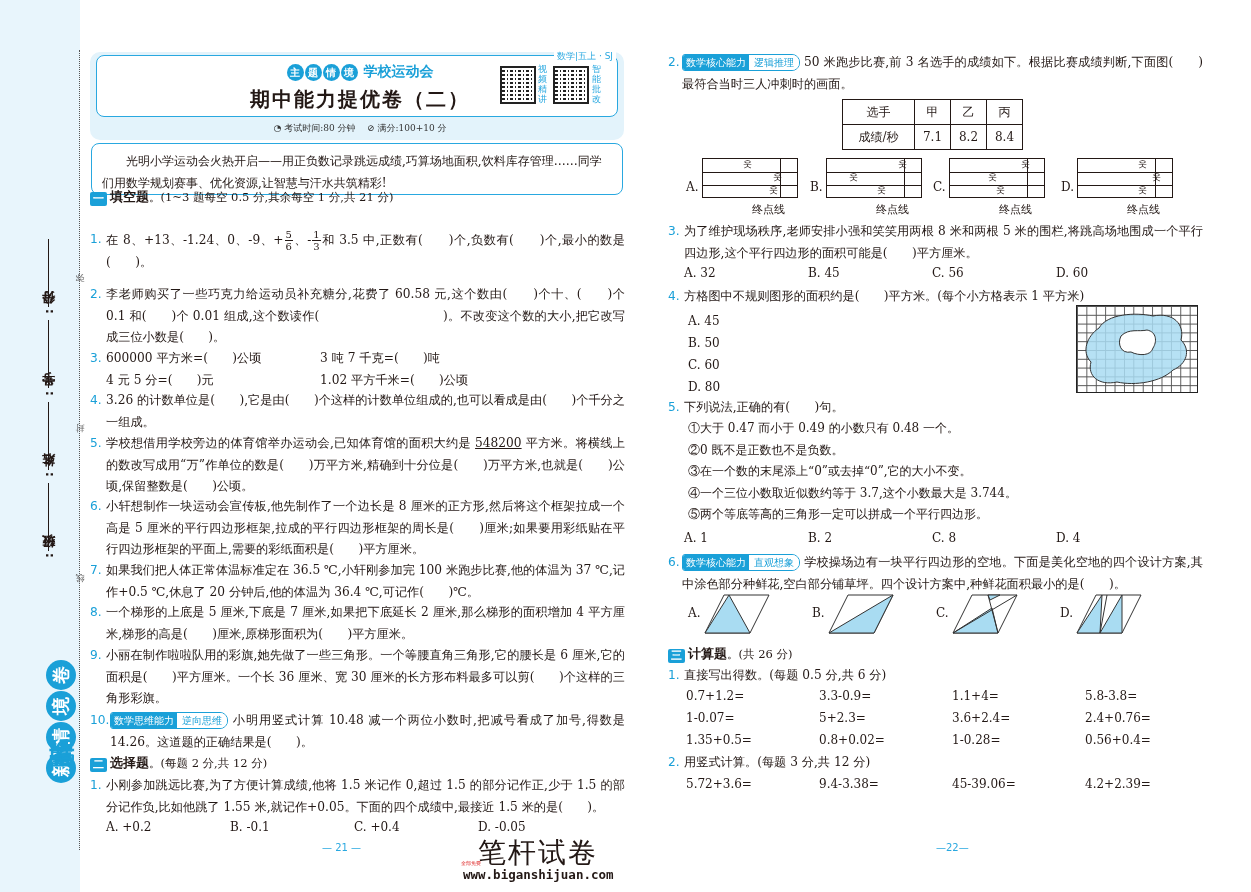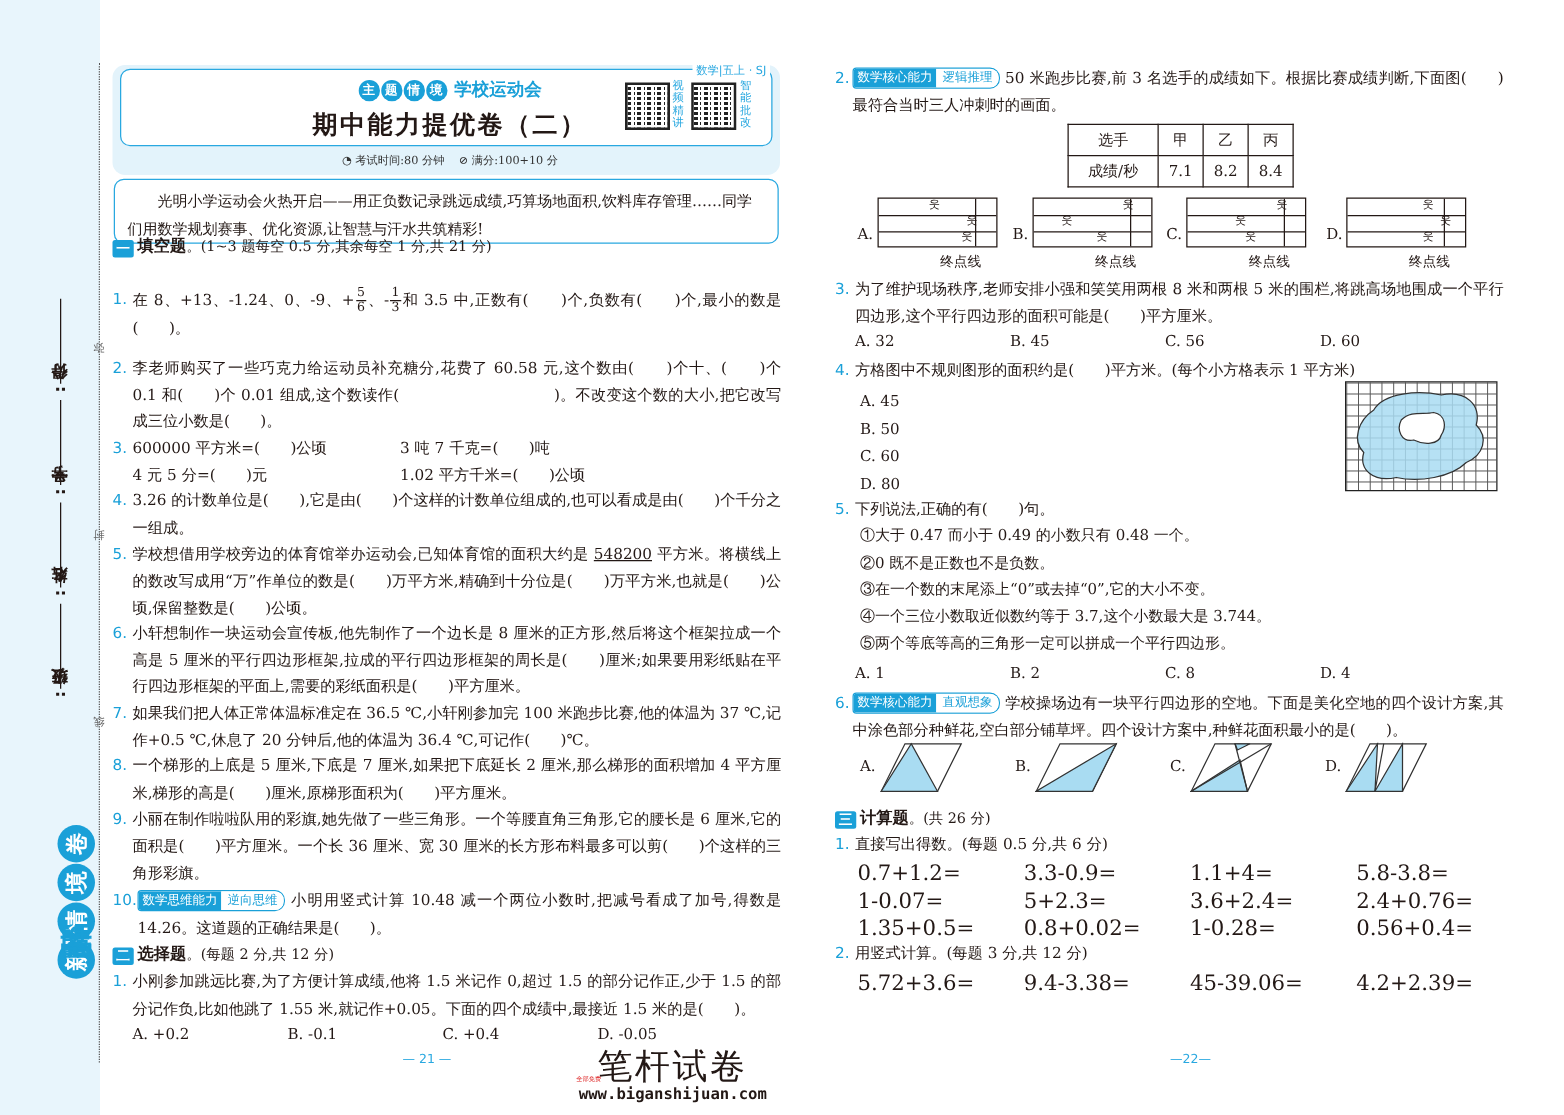--- a/index.html
+++ b/index.html
@@ -54,7 +54,7 @@
   .frac { display: inline-flex; flex-direction: column; vertical-align: middle; font-size: 10px; line-height: 11px; text-align: center; margin: 0 1px; }
   .frac .n { border-bottom: 1px solid #231815; padding: 0 1px; }
 
-  table.scores { position: absolute; left: 186px; top: 99px; border-collapse: collapse; font-size: 12px; }
+  table.scores { position: absolute; left: 174px; top: 99px; border-collapse: collapse; font-size: 12px; }
   table.scores td { border: 1.2px solid #231815; padding: 0; height: 25px; text-align: center; }
   .race { position: absolute; top: 158px; }
   .race .lbl { position: absolute; left: 0; top: 22px; font-size: 12px; }

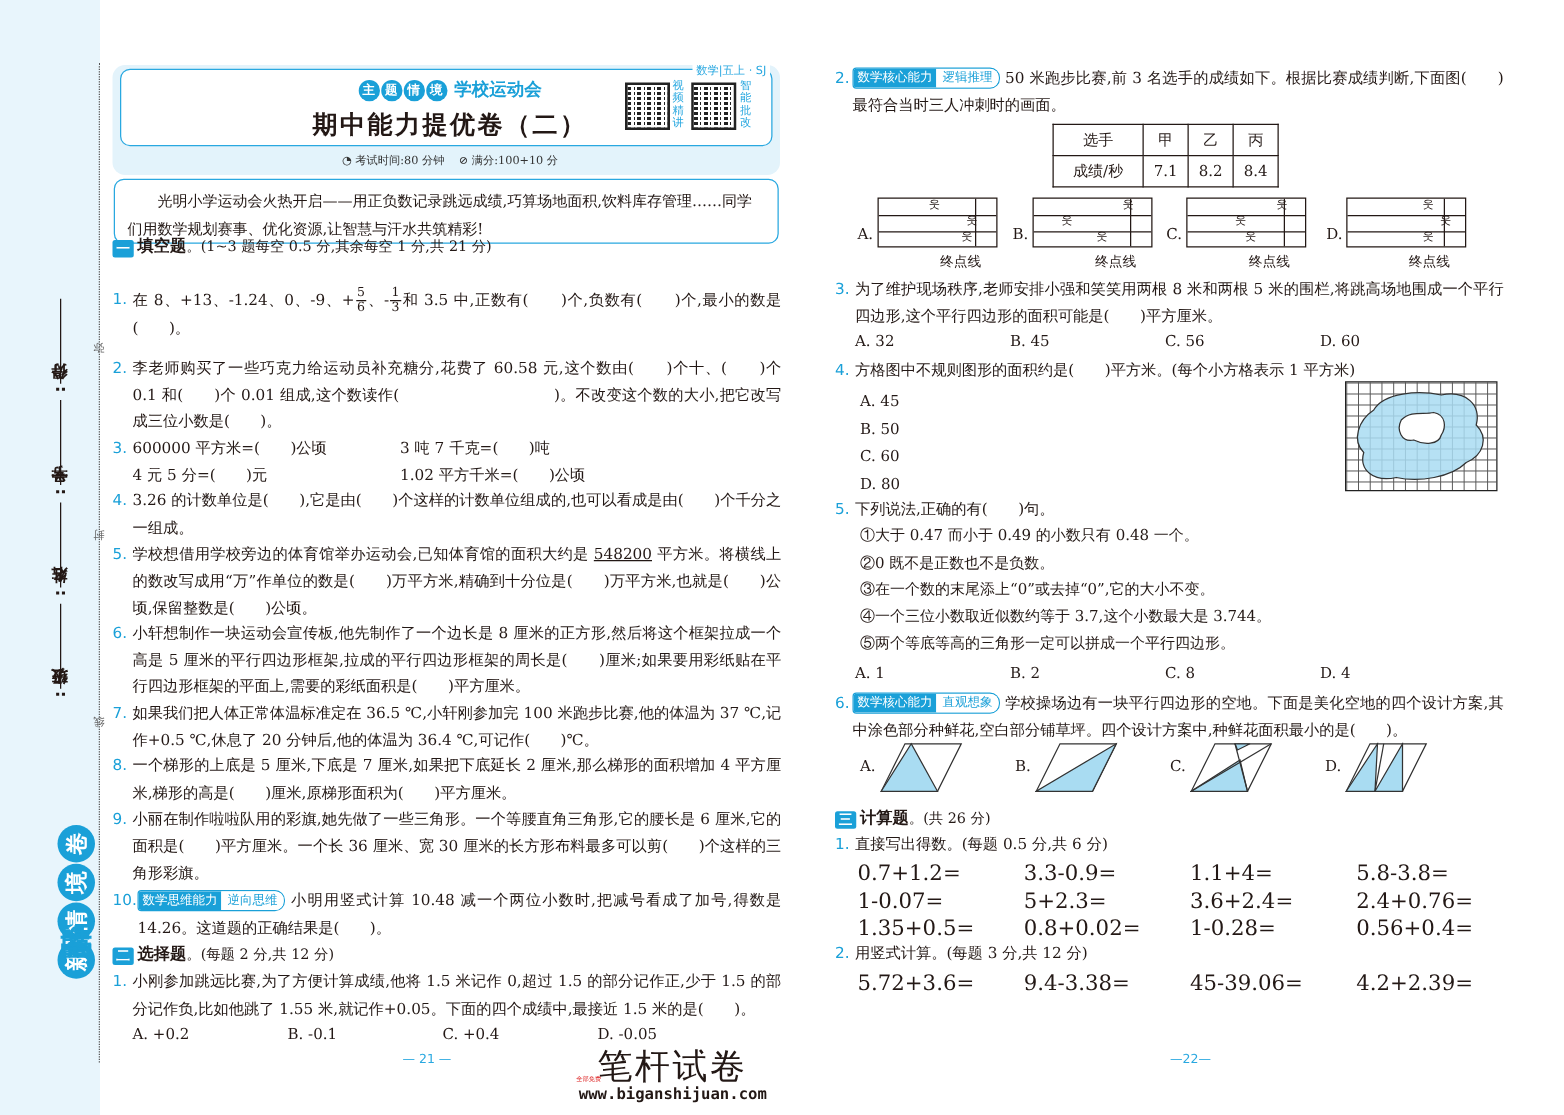--- a/index.html
+++ b/index.html
@@ -47,7 +47,7 @@
   .tagpair .b { color: #1aa0d8; padding: 0 5px; background: #fff; }
   .opts { position: absolute; left: 16px; display: flex; font-size: 12px; }
   .opts span { width: 124px; }
-  .calc-row { position: absolute; left: 18px; display: flex; font-size: 17px; }
+  .calc-row { position: absolute; left: 18px; display: flex; font-size: 12px; }
   .calc-row span { width: 133px; }
   .pg-num { position: absolute; top: 842px; font-family: "DejaVu Sans", sans-serif; font-size: 10px; color: #29a8e0; }
 

